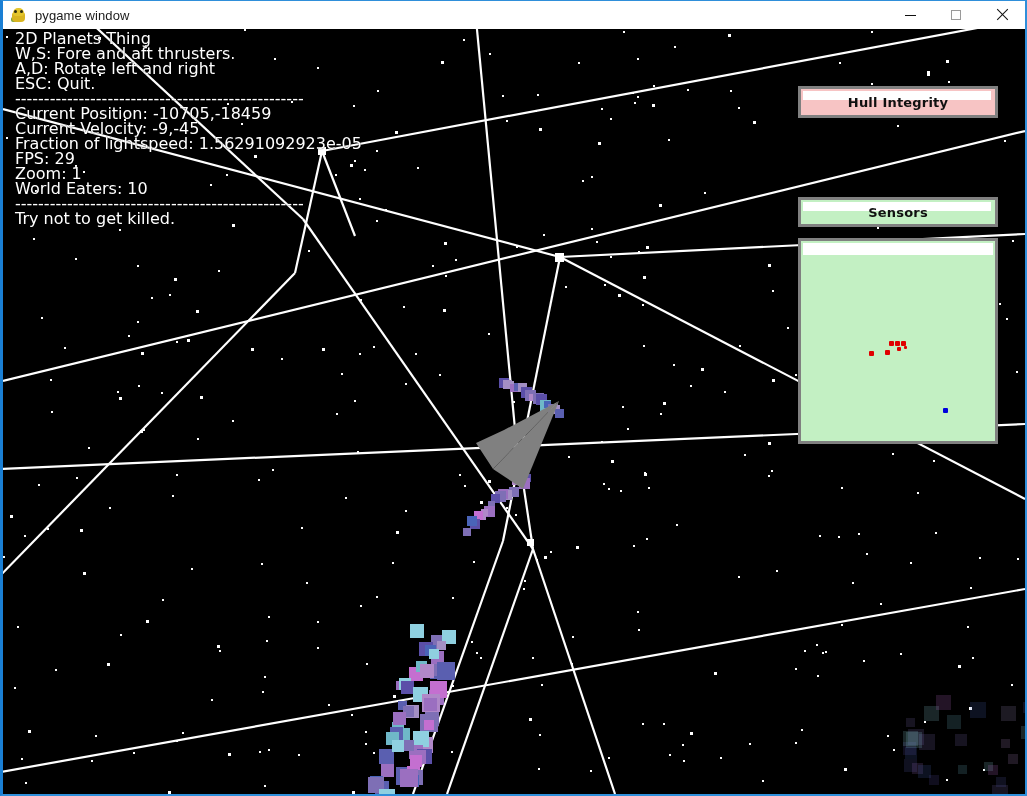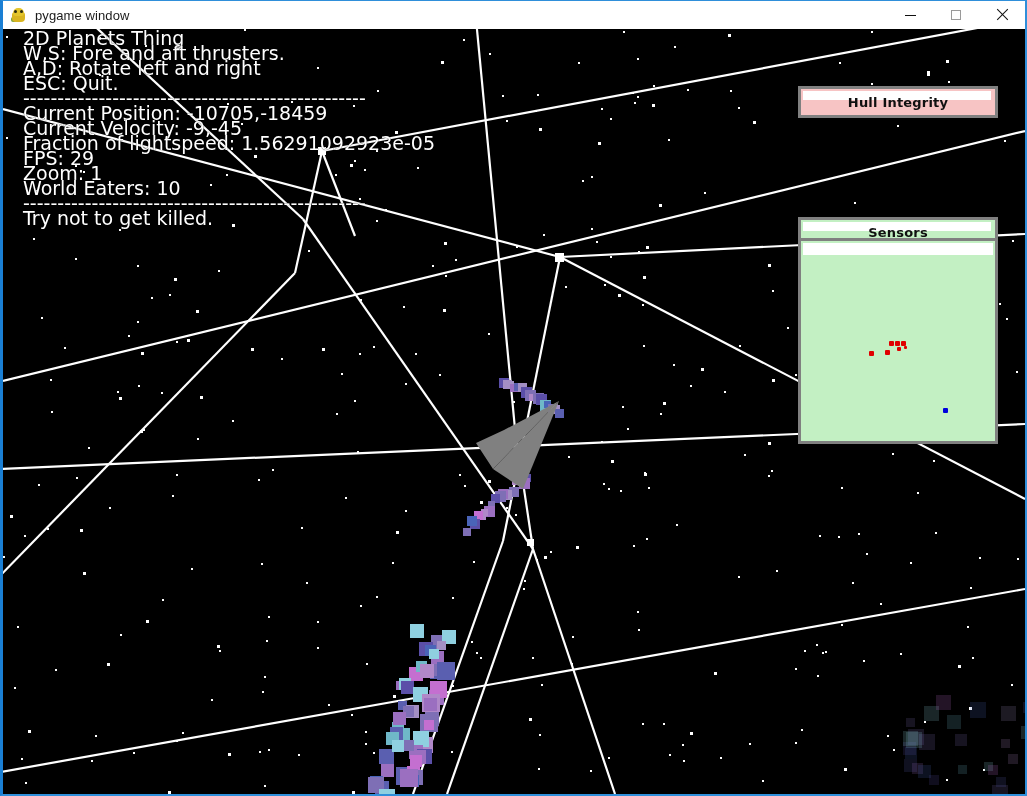--- a/index.html
+++ b/index.html
@@ -122,10 +122,10 @@
   
   #hud {
     position: absolute;
-    left: 20px; top: 2px;
+    left: 12px; top: 2px;
     color: #ffffff;
     font-family: "DejaVu Sans", sans-serif;
-    font-size: 19px;
+    font-size: 16px;
     line-height: 15px;
     white-space: pre;
     text-shadow: 0 0 1px #000;

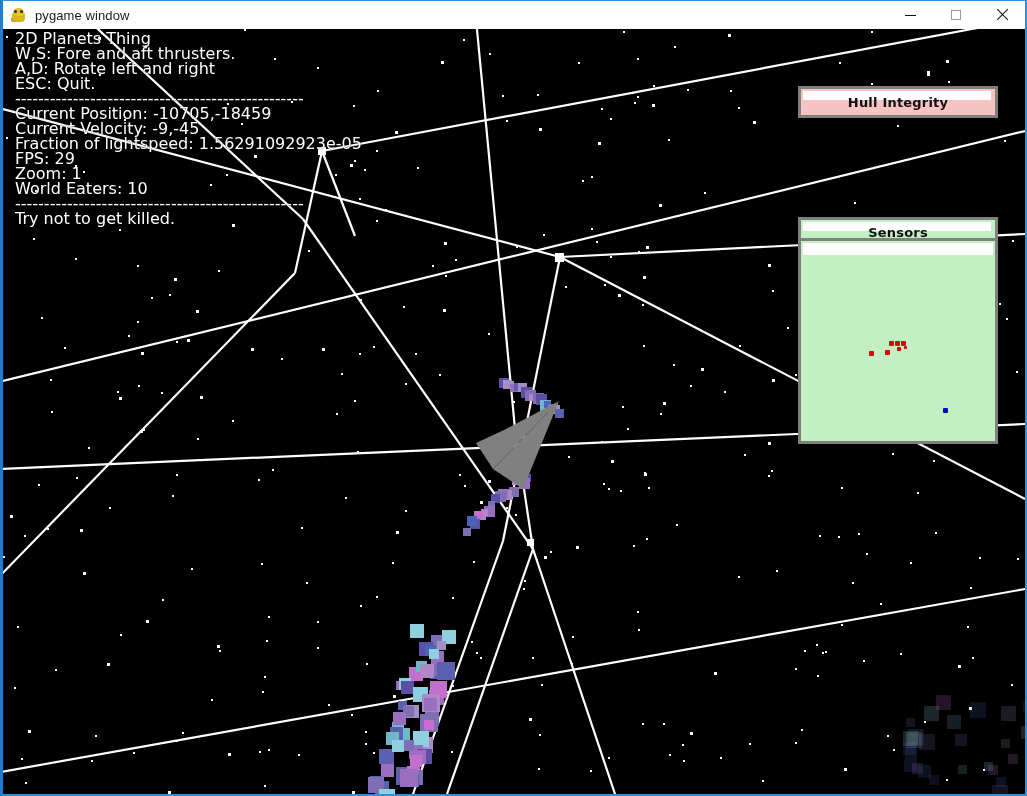--- a/index.html
+++ b/index.html
@@ -166,7 +166,7 @@
 
   #panel-hull        { left: 795px; top: 57px;  width: 200px; height: 32px; }
   #panel-reaction    { left: 795px; top: 114px; width: 200px; height: 32px; }
-  #panel-sensors-hdr { left: 795px; top: 188px; width: 200px; height: 30px; }
+  #panel-sensors-hdr { left: 795px; top: 168px; width: 200px; height: 30px; }
   #panel-radar       { left: 795px; top: 209px; width: 200px; height: 206px; }
 
   #radar-screen {

